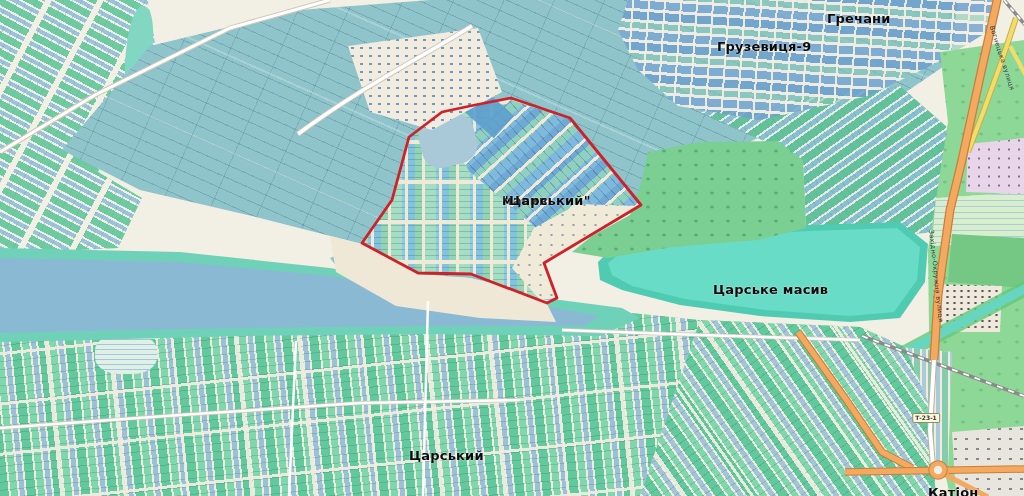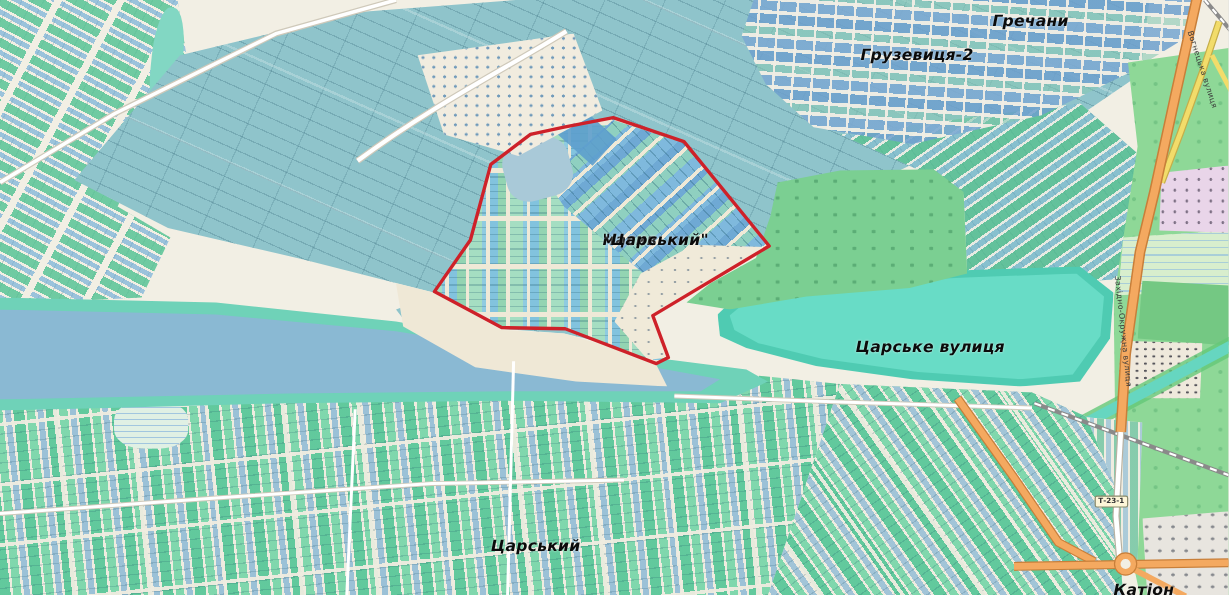--- a/index.html
+++ b/index.html
@@ -250,7 +250,7 @@
     <polygon fill="none" stroke-linejoin="round" points="511,98 570,118 641,205 544,263 557,298 547,303 471,274 418,273 362,243 392,200 409,137 442,112 470,106" stroke="#ce2129" stroke-width="2.8"></polygon>
   </svg>
 
-  <div style="left:0;top:0;width:100%;height:100%;font-style:italic;">
+  <div style="left:0;top:0;width:100%;height:100%;">
       <div class="place-label" style="left: 827px; top: 12px; font-size: 13px;">
         <div>Гречани</div>
       </div>

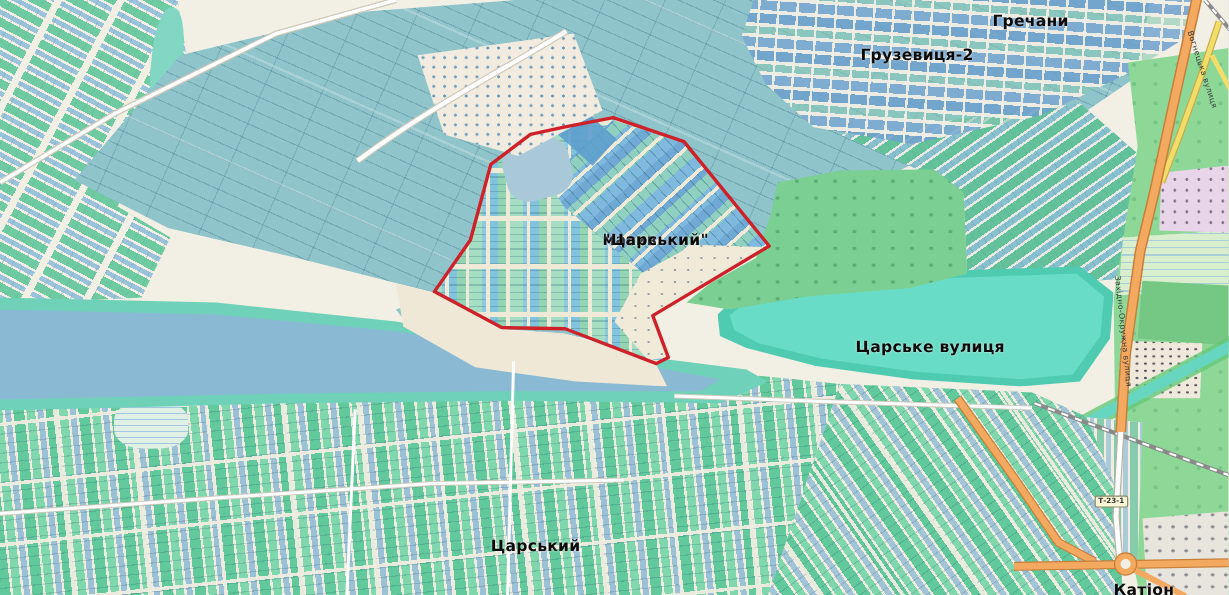--- a/index.html
+++ b/index.html
@@ -255,7 +255,7 @@
         <div>Гречани</div>
       </div>
       <div class="place-label" style="left: 717px; top: 40px; font-size: 13px;">
-        <div>Грузевиця-2</div>
+        <div>Грузевиця-9</div>
       </div>
       <div class="place-label" style="left: 502px; top: 194px; font-size: 13px;">
         <div>масив</div>

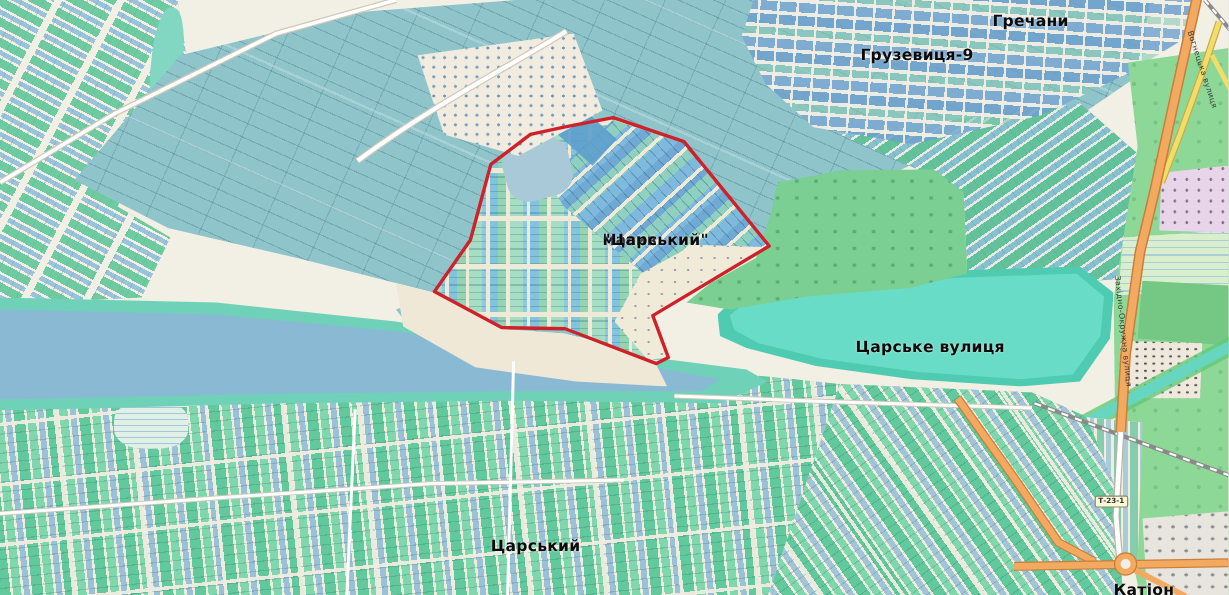--- a/index.html
+++ b/index.html
@@ -262,7 +262,7 @@
         <div>"Царський"</div>
       </div>
       <div class="place-label" style="left: 713px; top: 283px; font-size: 13px;">
-        <div>Царське вулиця</div>
+        <div>Царське масив</div>
       </div>
       <div class="place-label" style="left: 409px; top: 449px; font-size: 13px;">
         <div>Царський</div>

